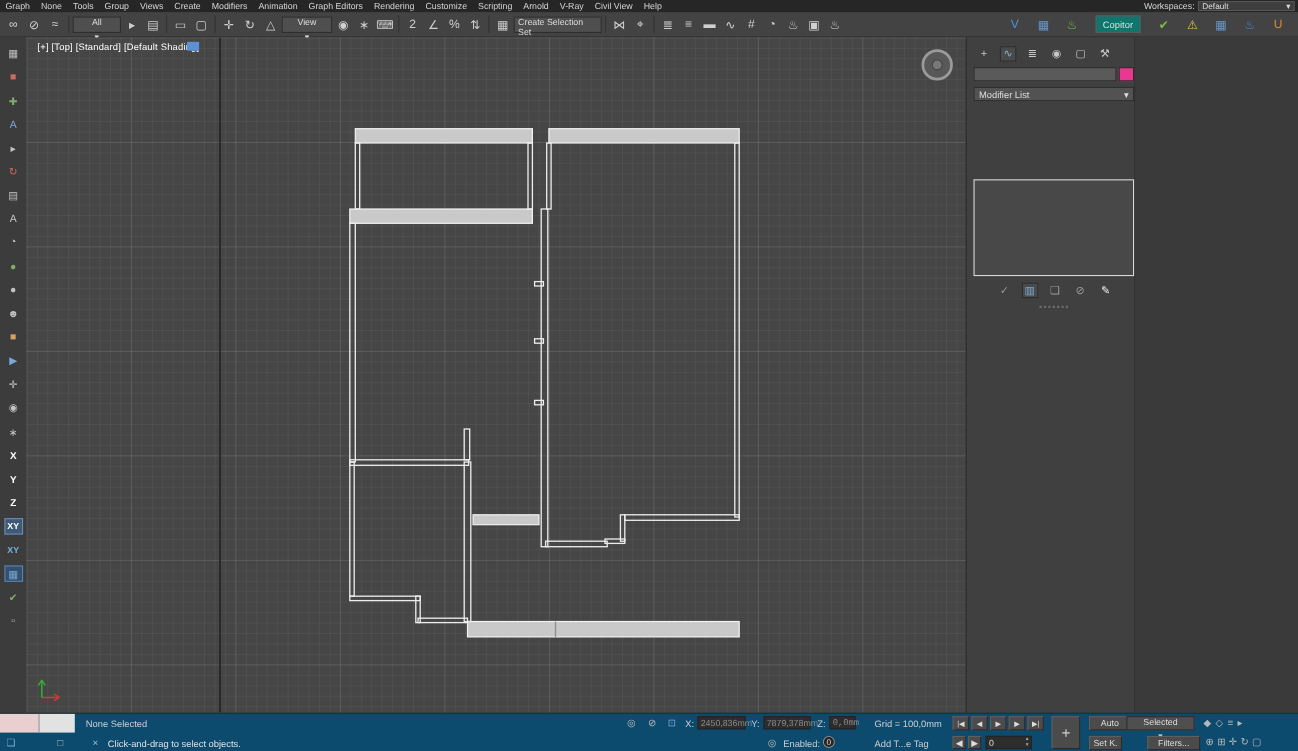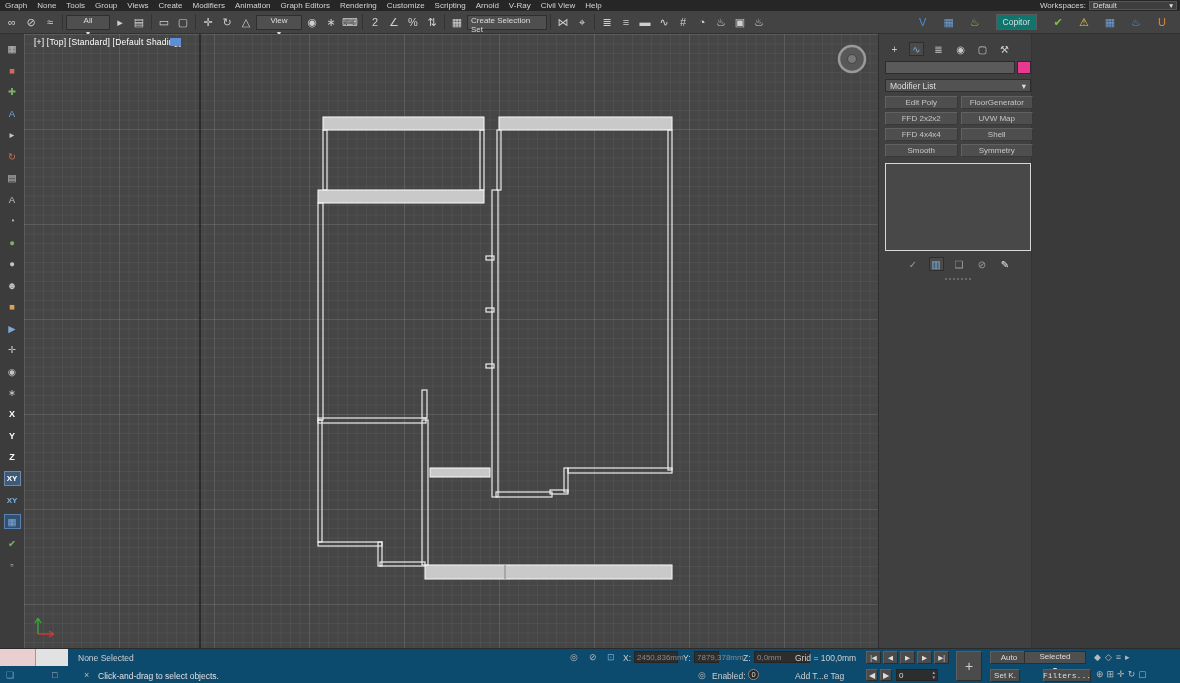--- a/index.html
+++ b/index.html
@@ -297,16 +297,6 @@
       <span>▾</span>
     </div>
 
-    <div class="mod-grid">
-      <button class="mod-btn">Edit Poly</button>
-      <button class="mod-btn">FloorGenerator</button>
-      <button class="mod-btn">FFD 2x2x2</button>
-      <button class="mod-btn">UVW Map</button>
-      <button class="mod-btn">FFD 4x4x4</button>
-      <button class="mod-btn">Shell</button>
-      <button class="mod-btn">Smooth</button>
-      <button class="mod-btn">Symmetry</button>
-    </div>
 
     <div class="stack-box"></div>
 

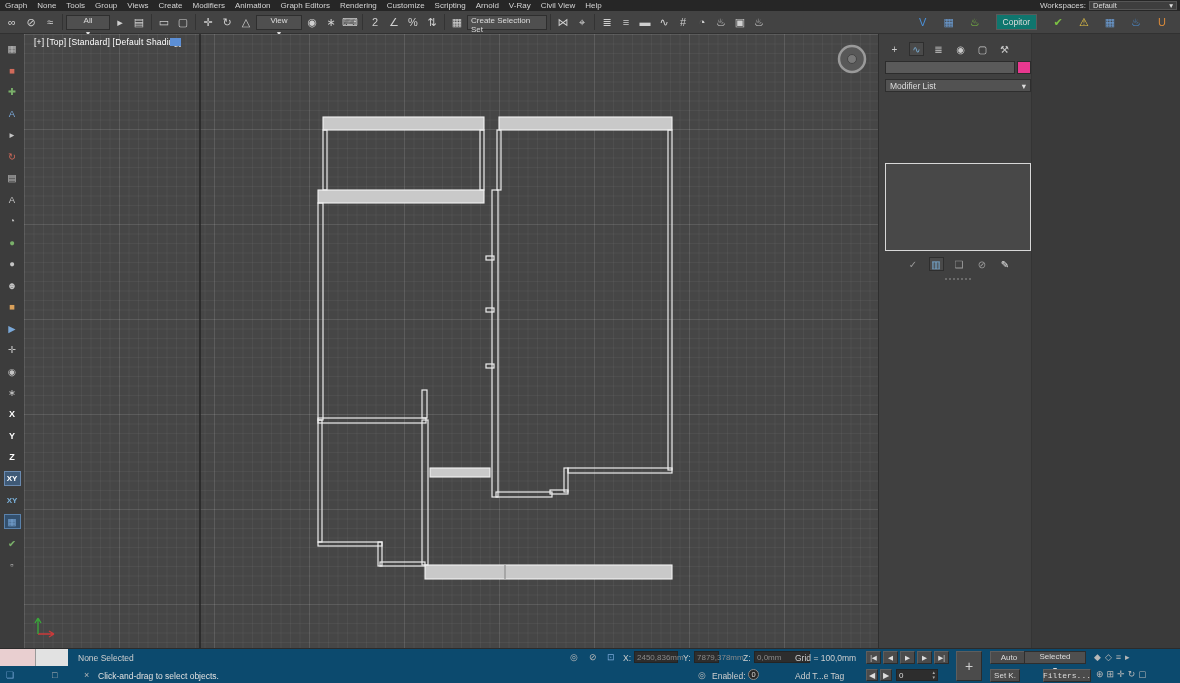--- a/index.html
+++ b/index.html
@@ -324,7 +324,7 @@
       <span>2450,836mm</span>
     </div>
     <span class="sb sb-text" style="left:683px; top:4px;">Y:</span>
-    <div class="sb sb-field" style="left:694px; top:2px; width:25px;">
+    <div class="sb sb-field" style="left:694px; top:2px; width:43px;">
       <span>7879,378mm</span>
     </div>
     <span class="sb sb-text" style="left:743px; top:4px;">Z:</span>

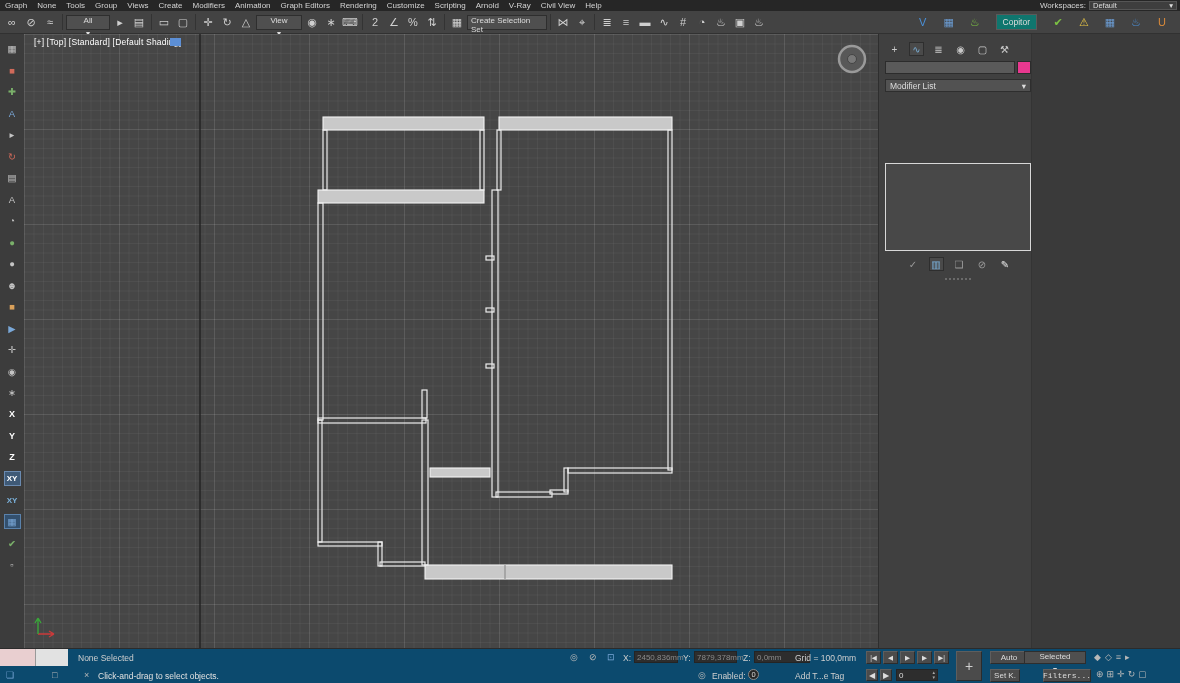--- a/index.html
+++ b/index.html
@@ -328,7 +328,7 @@
       <span>7879,378mm</span>
     </div>
     <span class="sb sb-text" style="left:743px; top:4px;">Z:</span>
-    <div class="sb sb-field" style="left:754px; top:2px; width:56px;">
+    <div class="sb sb-field" style="left:754px; top:2px; width:24px;font-family:Liberation Mono, monospace;">
       <span>0,0mm</span>
     </div>
     <span class="sb sb-text" style="left:795px; top:4px;">Grid = 100,0mm</span>

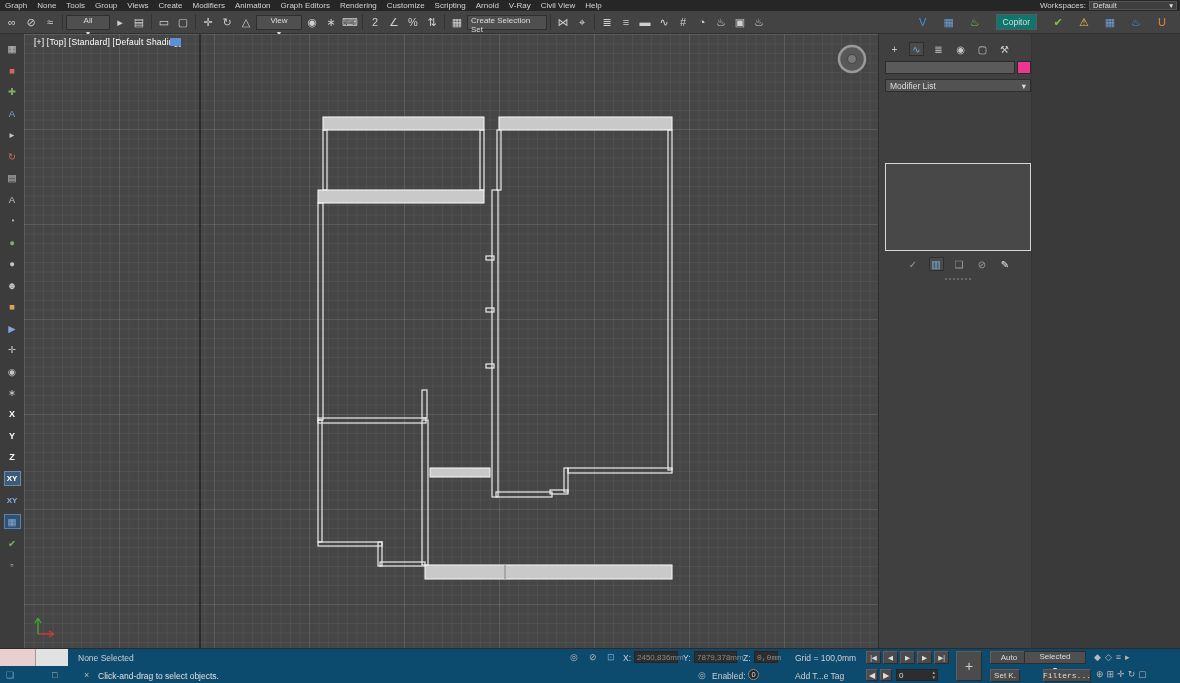--- a/index.html
+++ b/index.html
@@ -374,7 +374,7 @@
       </span>
     </div>
     <span class="sb sb-btn" style="left:990px; top:20px; width:30px; height:13px;">Set K.</span>
-    <span class="sb sb-btn" style="left:1043px; top:20px; width:48px; height:13px;font-family:Liberation Mono, monospace;">Filters...</span>
+    <span class="sb sb-btn" style="left:1043px; top:20px; width:48px; height:13px;">Filters...</span>
 
     <div class="sb navicons">
       <span class="sb-icon">⊕</span>

